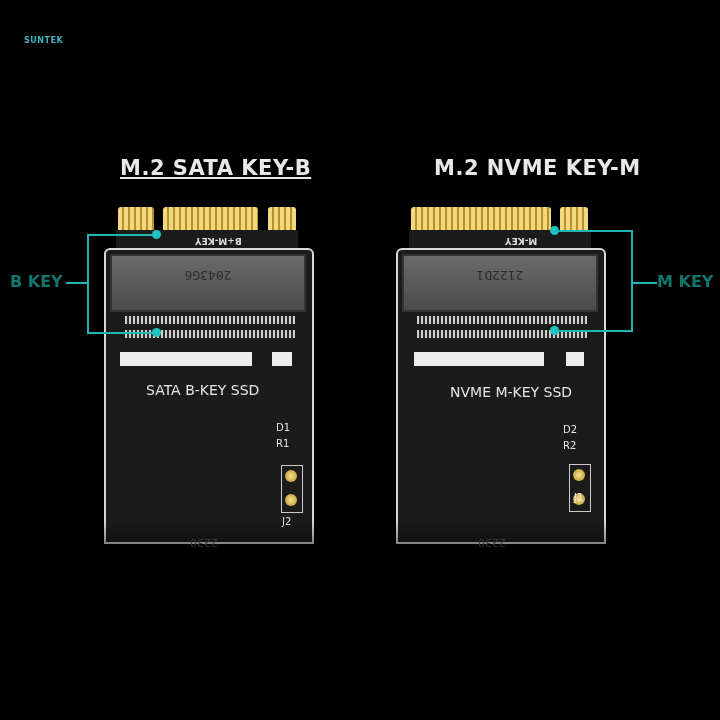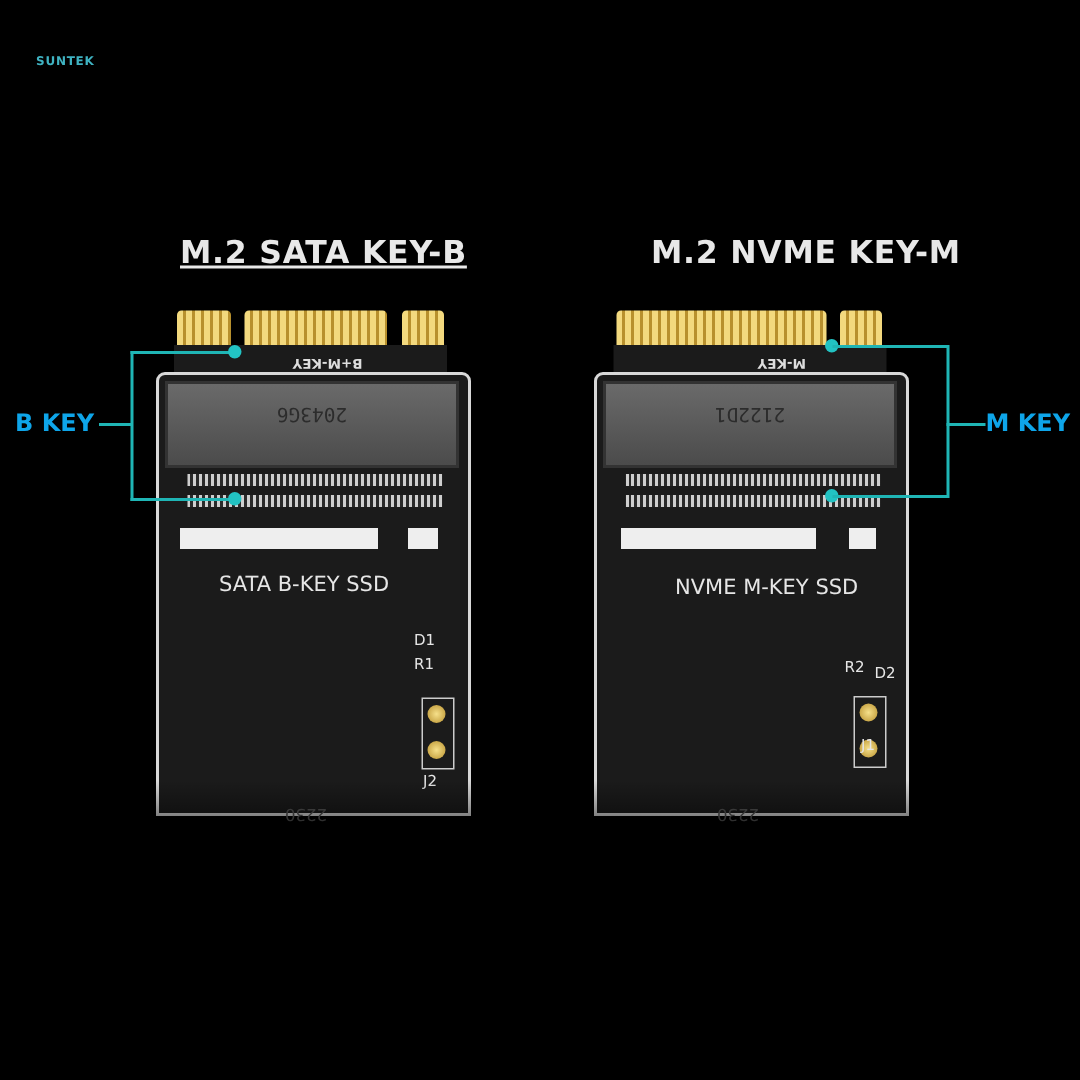--- a/index.html
+++ b/index.html
@@ -20,7 +20,7 @@
   .label-tag{position:absolute;background:#eee;}
   .teal{background:#1fb5b5;position:absolute;}
   .dot{position:absolute;width:9px;height:9px;border-radius:50%;background:#22c3c3;}
-  .callout{position:absolute;color:#0ea5e9;font-size:16px;font-weight:bold;}
+  .callout{position:absolute;color:#0f766e;font-size:16px;font-weight:bold;}
   .fade{position:absolute;left:0;width:720px;top:520px;height:60px;background:linear-gradient(rgba(0,0,0,0),#000);}
   .bottom-code{position:absolute;color:#555;font-size:11px;transform:rotate(180deg);}
 </style>

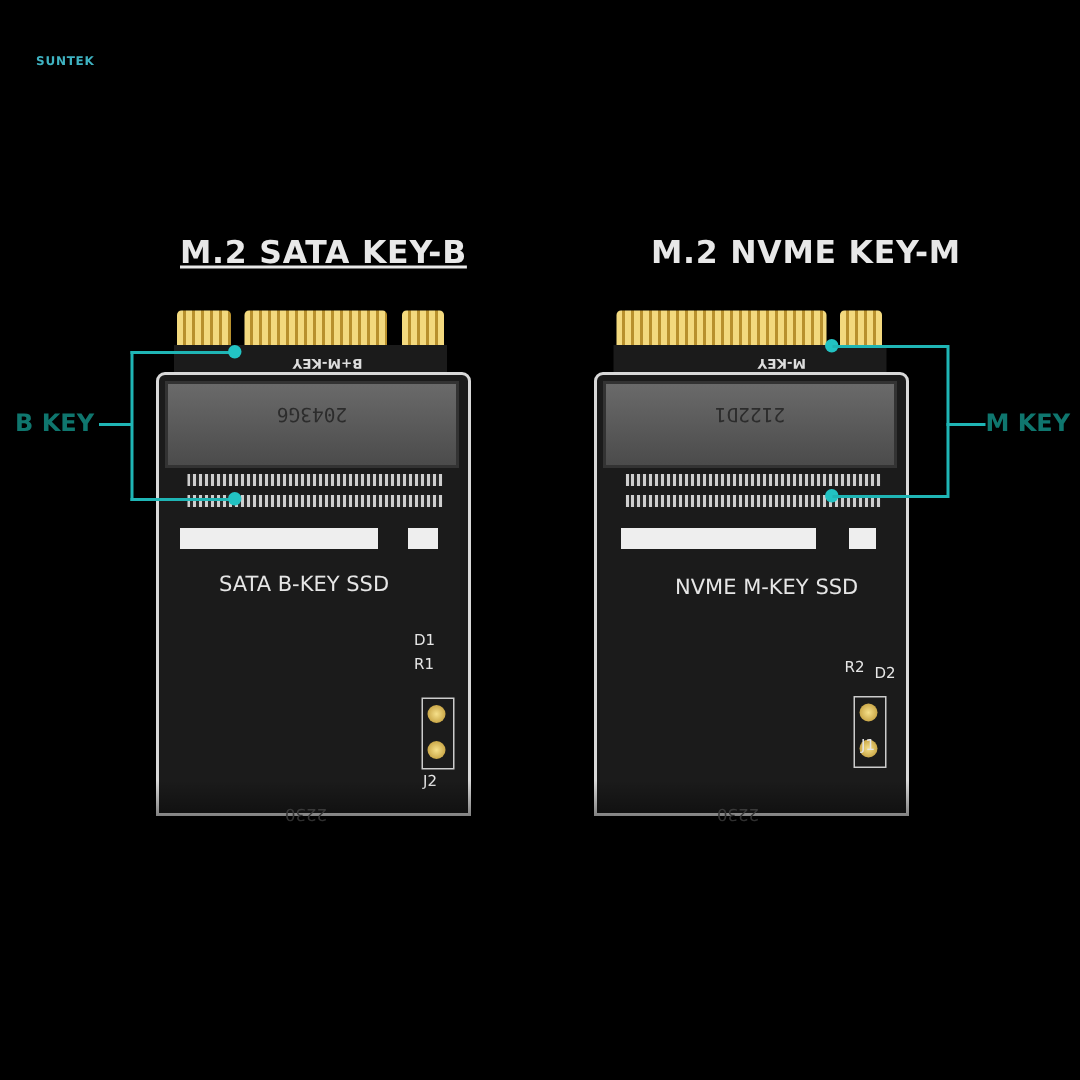--- a/index.html
+++ b/index.html
@@ -78,7 +78,7 @@
   <div class="label-tag" style="left:414px;top:352px;width:130px;height:14px;"></div>
   <div class="label-tag" style="left:566px;top:352px;width:18px;height:14px;"></div>
   <div class="silk" style="left:450px;top:384px;">NVME M-KEY SSD</div>
-  <div class="small" style="left:563px;top:444px;margin-left:20px;">D2</div>
+  <div class="small" style="left:563px;top:424px;">D2</div>
   <div class="small" style="left:563px;top:440px;">R2</div>
   <div class="jbox" style="left:569px;top:464px;width:20px;height:46px;"></div>
   <div class="pad" style="left:573px;top:469px;"></div>

